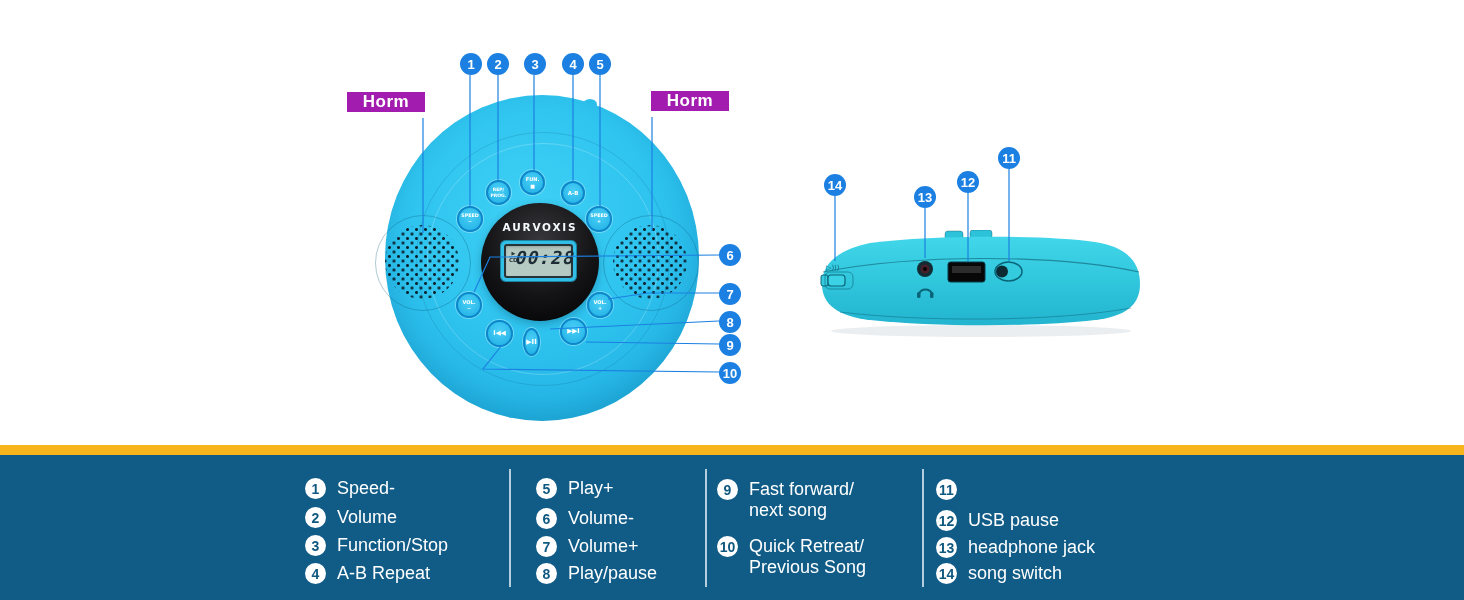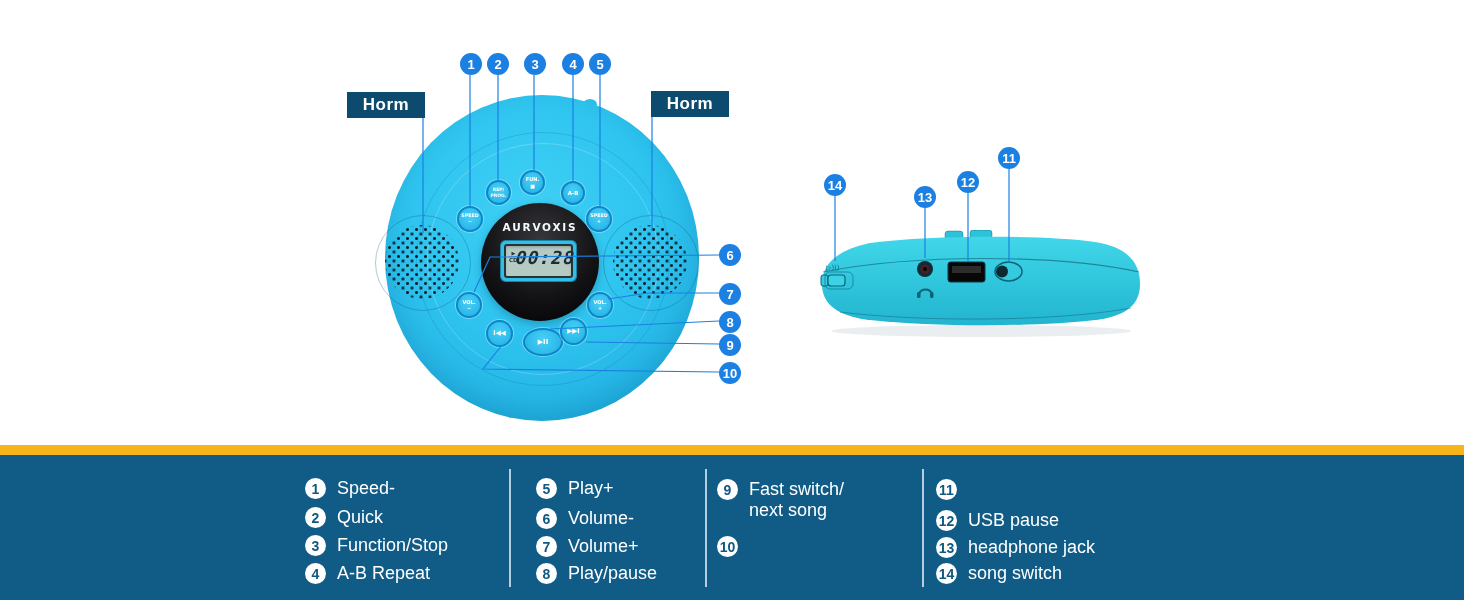--- a/index.html
+++ b/index.html
@@ -42,7 +42,7 @@
     white-space:pre-line;line-height:1.25;box-sizing:border-box;}
   .co{width:22px;height:22px;border-radius:50%;background:#1b80e1;color:#fff;font-weight:bold;
     font-size:13px;display:flex;align-items:center;justify-content:center;}
-  .horm{width:78px;height:26px;background:#0c4a6e;color:#fff;font-weight:bold;font-size:17px;
+  .horm{width:78px;height:20px;background:#a21caf;color:#fff;font-weight:bold;font-size:17px;
     display:flex;align-items:center;justify-content:center;letter-spacing:.5px;}
   #line-layer{left:0;top:0;pointer-events:none;}
   

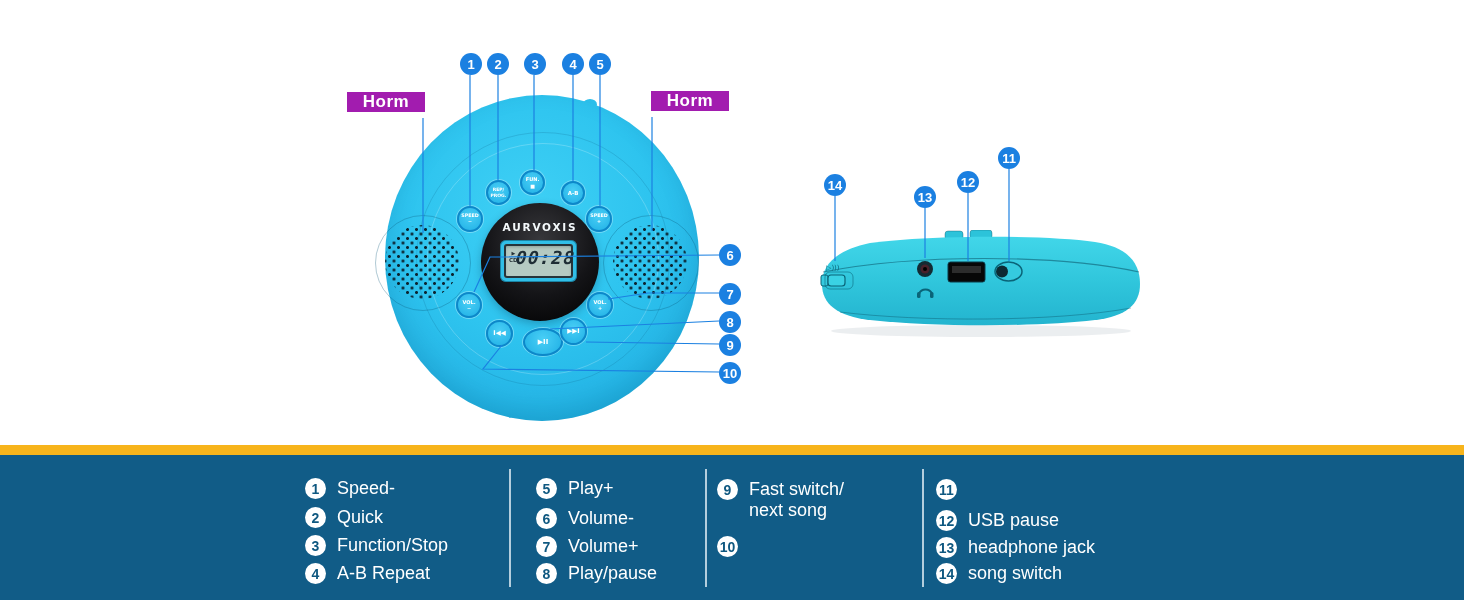--- a/index.html
+++ b/index.html
@@ -96,7 +96,7 @@
   <div class="abs btn" style="left:587px;top:292px;width:26px;height:26px;font-size:5px;">VOL.
 +</div>
   <div class="abs btn" style="left:486px;top:320px;width:27px;height:27px;font-size:6.5px;">I◀◀</div>
-  <div class="abs btn" style="left:523px;top:328px;width:40px;height:28px;font-size:7px;">▶II</div>
+  <div class="abs btn" style="left:523px;top:328px;width:17px;height:28px;font-size:7px;">▶II</div>
   <div class="abs btn" style="left:560px;top:318px;width:27px;height:27px;font-size:6.5px;">▶▶I</div>
 
   <svg class="abs" style="left:815px;top:230px;" width="330" height="112" viewBox="0 0 330 112">

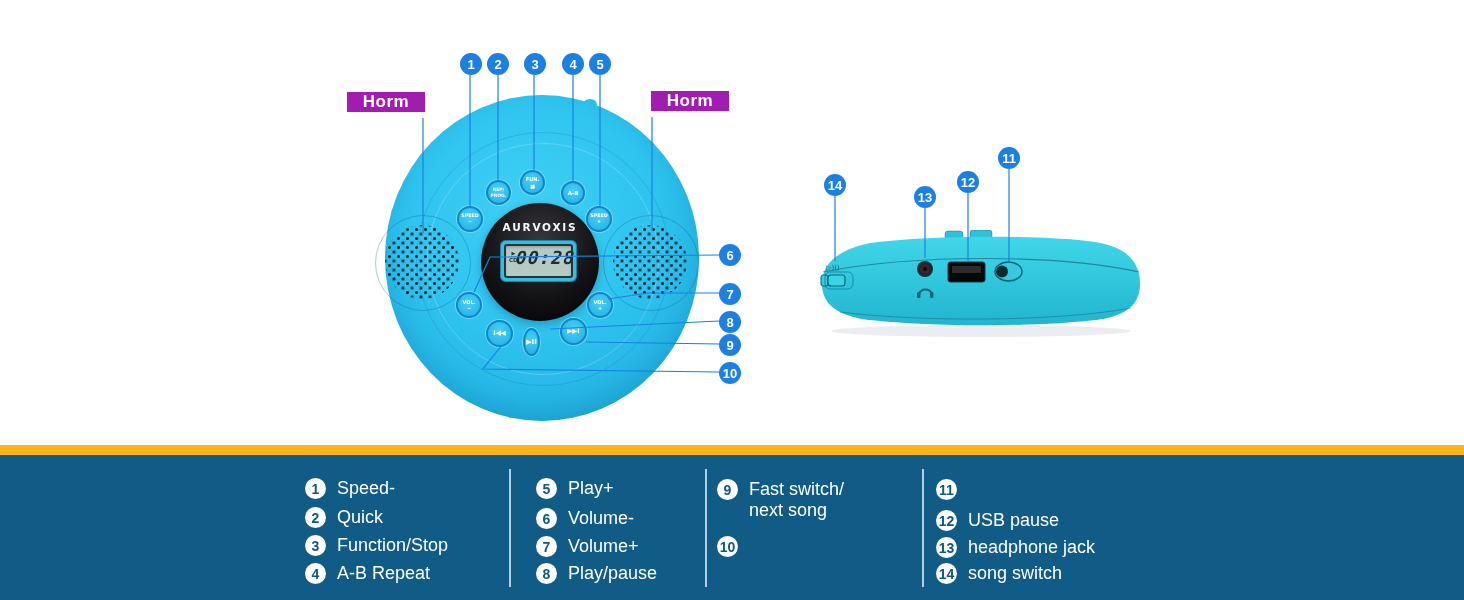--- a/index.html
+++ b/index.html
@@ -211,7 +211,7 @@
 
   <div class="leg-item" style="left:717px;top:479px;">
     <span class="num-badge">9</span>
-    <span class="leg-label">Fast switch/
+    <span class="leg-label">Fast forward/
 next song</span>
   </div>
   <div class="leg-item" style="left:717px;top:536px;">

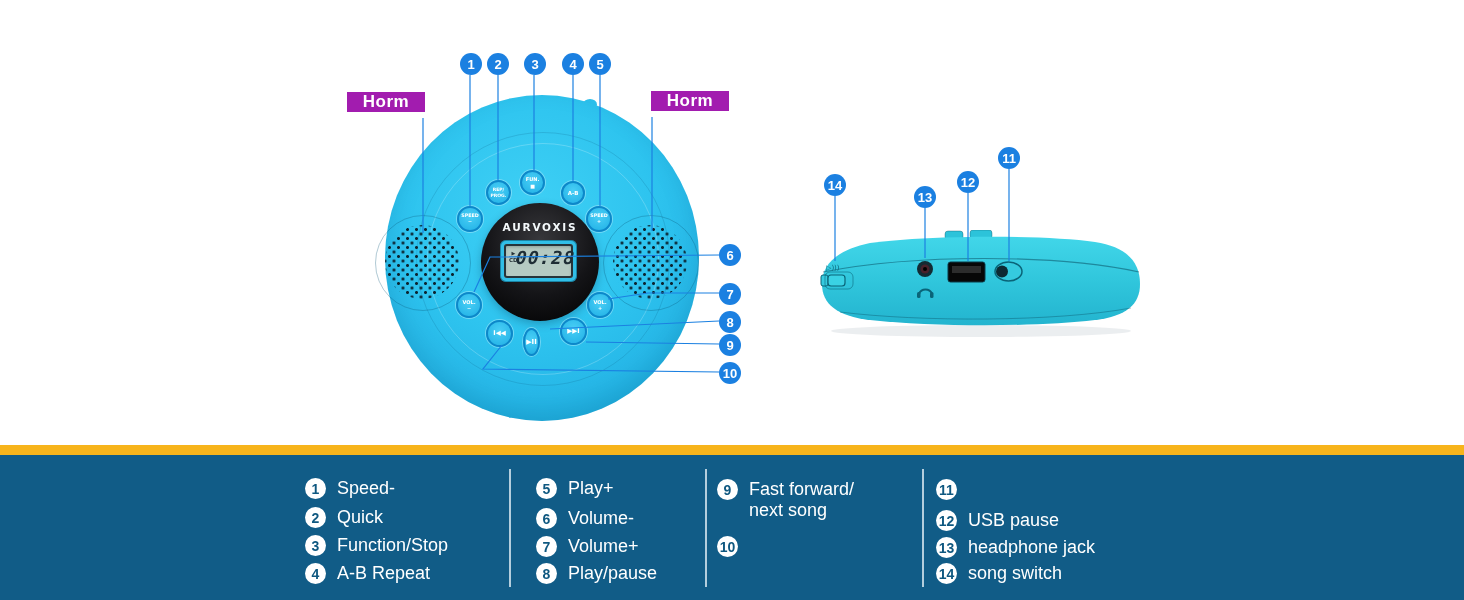--- a/index.html
+++ b/index.html
@@ -181,7 +181,7 @@
   </div>
   <div class="leg-item" style="left:305px;top:507px;">
     <span class="num-badge">2</span>
-    <span class="leg-label">Quick</span>
+    <span class="leg-label">Volume</span>
   </div>
   <div class="leg-item" style="left:305px;top:535px;">
     <span class="num-badge">3</span>

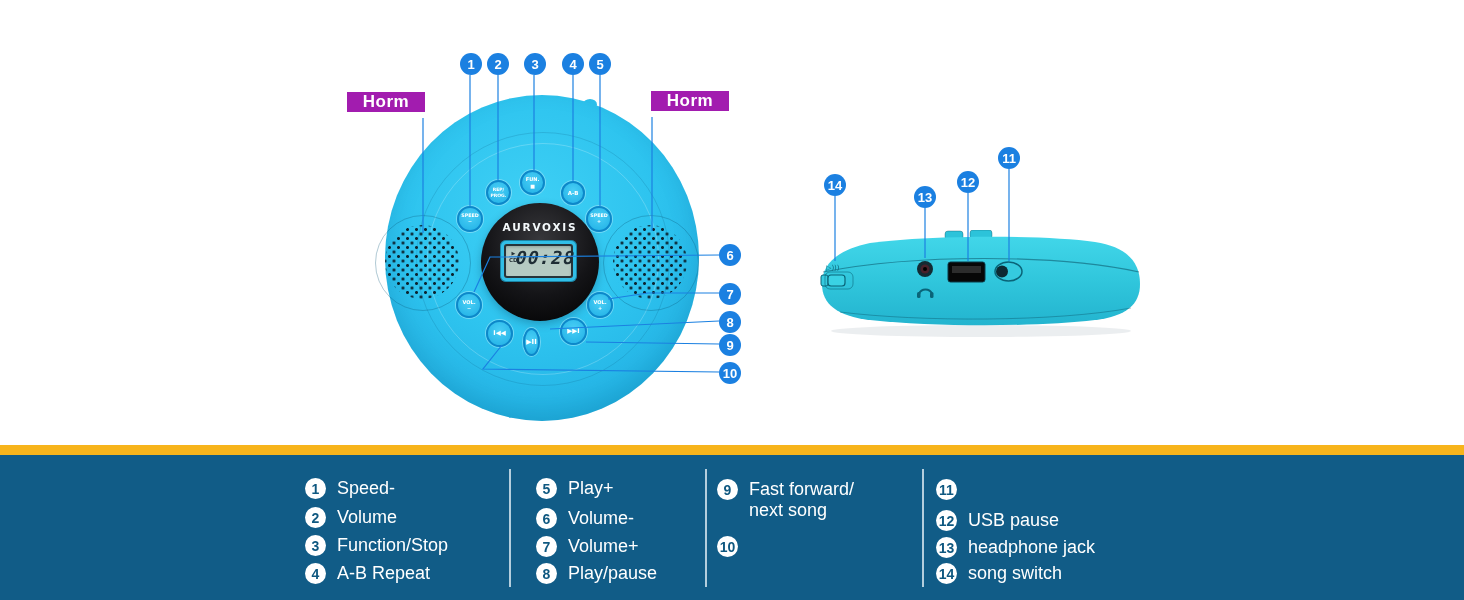--- a/index.html
+++ b/index.html
@@ -216,6 +216,8 @@
   </div>
   <div class="leg-item" style="left:717px;top:536px;">
     <span class="num-badge">10</span>
+    <span class="leg-label">Quick Retreat/
+Previous Song</span>
   </div>
 
   <div class="leg-item" style="left:936px;top:479px;">

